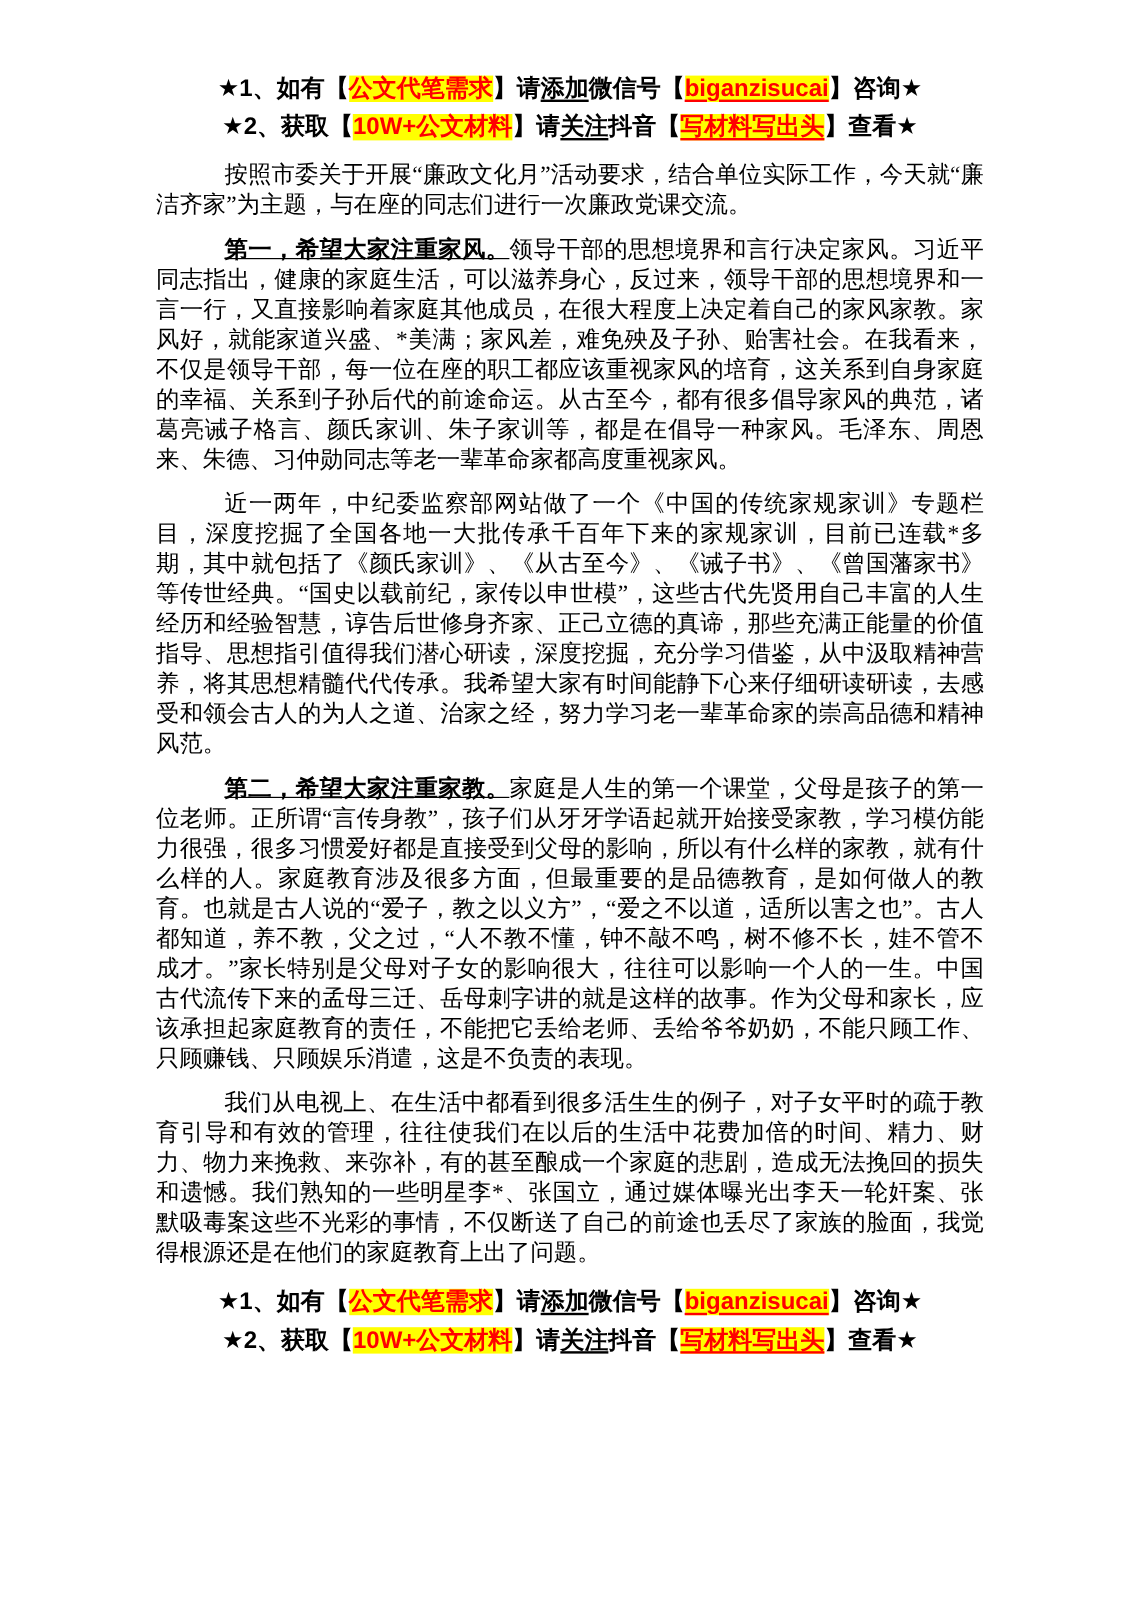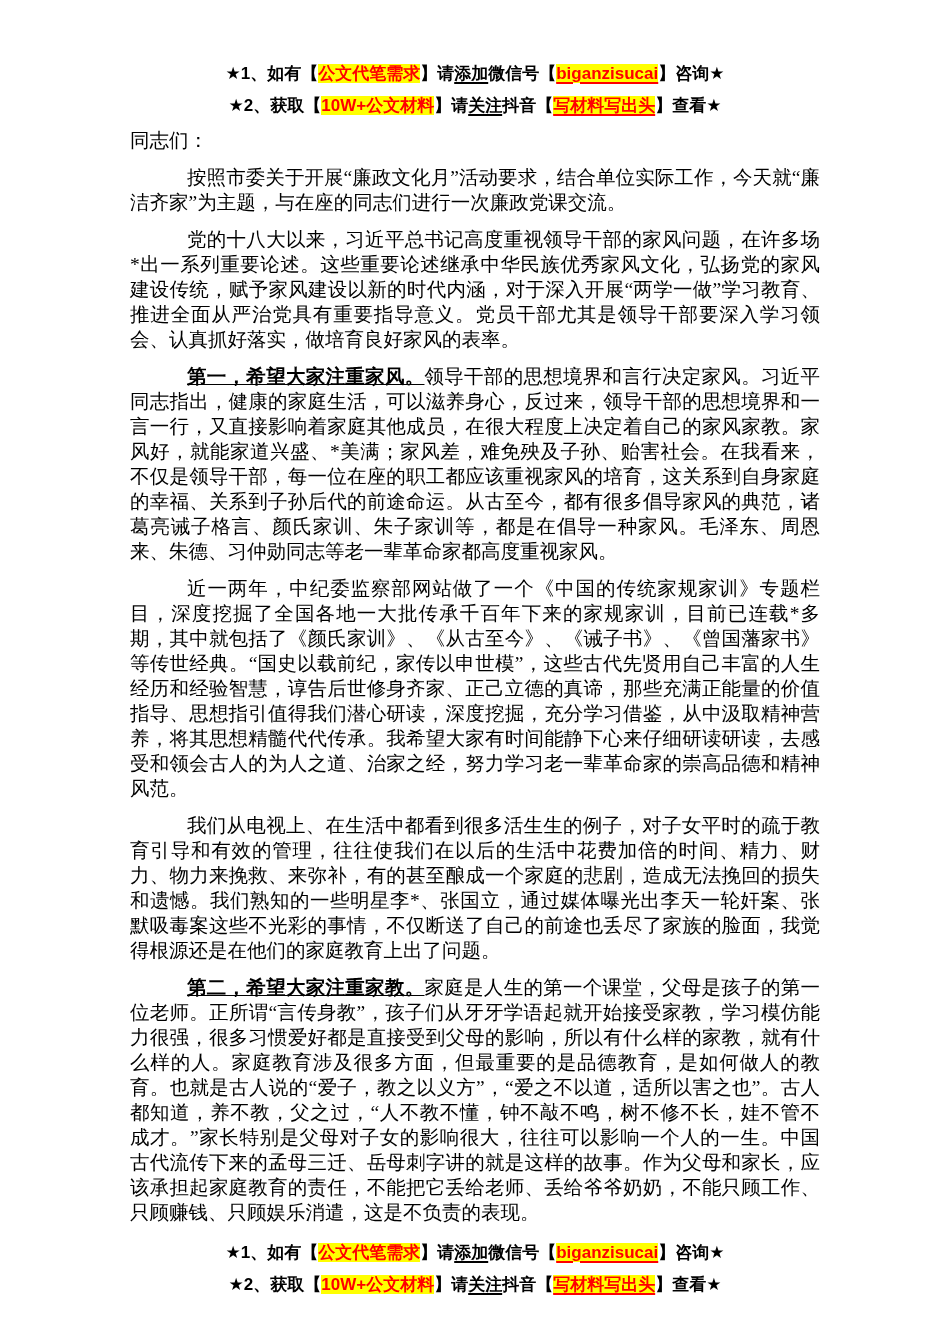--- a/index.html
+++ b/index.html
@@ -22,7 +22,7 @@
     text-align: center;
     font-family: "Liberation Sans", "DejaVu Sans", sans-serif;
     font-weight: 700;
-    font-size: 17px;
+    font-size: 20px;
     line-height: 32px;
     color: #000000;
     white-space: nowrap;

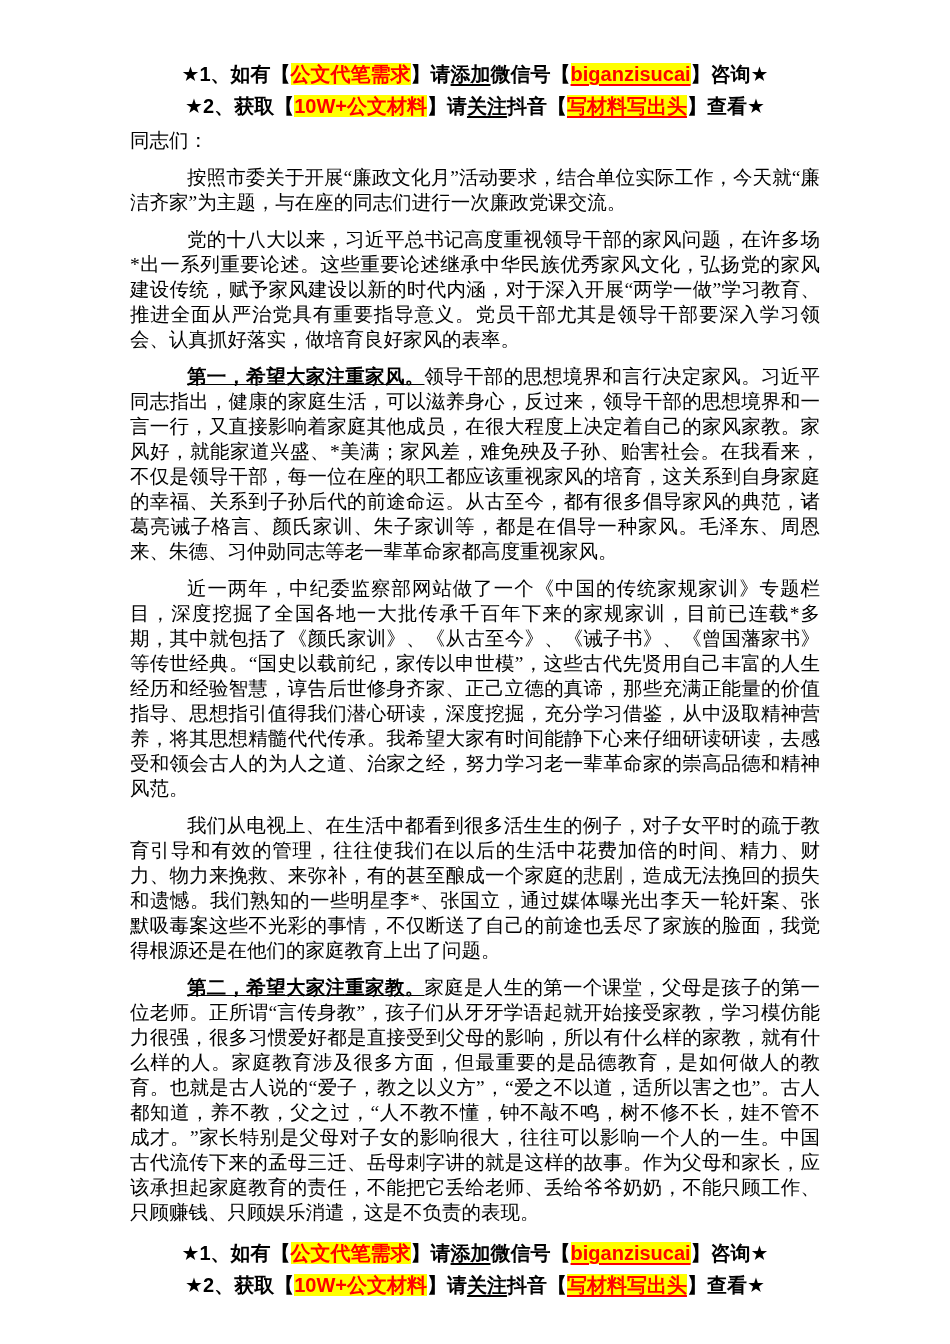--- a/index.html
+++ b/index.html
@@ -82,7 +82,6 @@
   </div>
 
   <div class="content">
-    <p class="salutation">同志们：</p>
     <div id="paragraphs">
         <p class="para">按照市委关于开展“廉政文化月”活动要求，结合单位实际工作，今天就“廉洁齐家”为主题，与在座的同志们进行一次廉政党课交流。</p>
         <p class="para">党的十八大以来，习近平总书记高度重视领导干部的家风问题，在许多场*出一系列重要论述。这些重要论述继承中华民族优秀家风文化，弘扬党的家风建设传统，赋予家风建设以新的时代内涵，对于深入开展“两学一做”学习教育、推进全面从严治党具有重要指导意义。党员干部尤其是领导干部要深入学习领会、认真抓好落实，做培育良好家风的表率。</p>

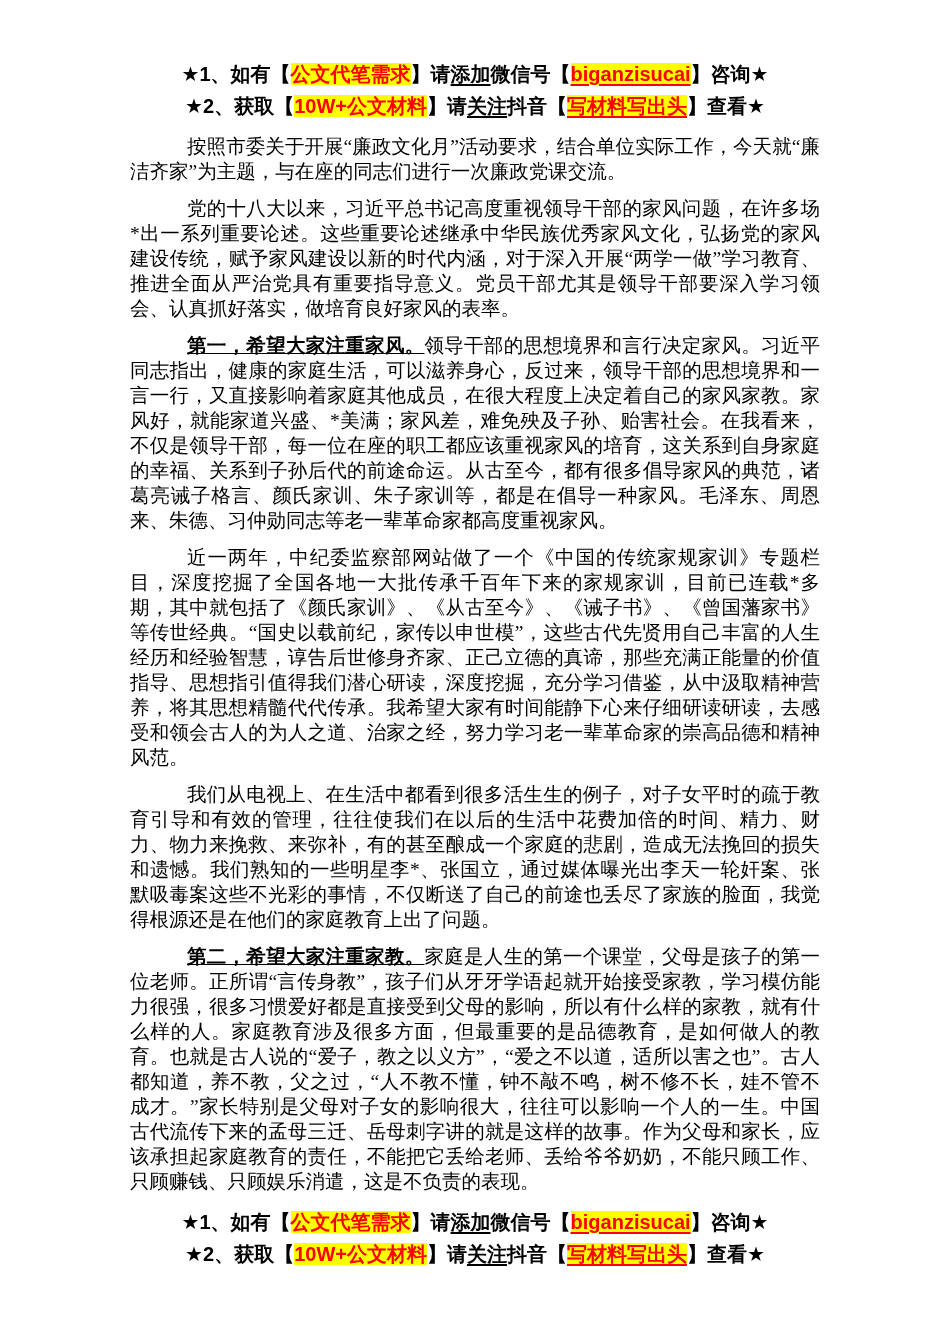--- a/index.html
+++ b/index.html
@@ -84,7 +84,6 @@
   <div class="content">
     <div id="paragraphs">
         <p class="para">按照市委关于开展“廉政文化月”活动要求，结合单位实际工作，今天就“廉洁齐家”为主题，与在座的同志们进行一次廉政党课交流。</p>
-        <p class="para">党的十八大以来，习近平总书记高度重视领导干部的家风问题，在许多场*出一系列重要论述。这些重要论述继承中华民族优秀家风文化，弘扬党的家风建设传统，赋予家风建设以新的时代内涵，对于深入开展“两学一做”学习教育、推进全面从严治党具有重要指导意义。党员干部尤其是领导干部要深入学习领会、认真抓好落实，做培育良好家风的表率。</p>
         <p class="para"><strong>第一，希望大家注重家风。</strong>领导干部的思想境界和言行决定家风。习近平同志指出，健康的家庭生活，可以滋养身心，反过来，领导干部的思想境界和一言一行，又直接影响着家庭其他成员，在很大程度上决定着自己的家风家教。家风好，就能家道兴盛、*美满；家风差，难免殃及子孙、贻害社会。在我看来，不仅是领导干部，每一位在座的职工都应该重视家风的培育，这关系到自身家庭的幸福、关系到子孙后代的前途命运。从古至今，都有很多倡导家风的典范，诸葛亮诫子格言、颜氏家训、朱子家训等，都是在倡导一种家风。毛泽东、周恩来、朱德、习仲勋同志等老一辈革命家都高度重视家风。</p>
         <p class="para">近一两年，中纪委监察部网站做了一个《中国的传统家规家训》专题栏目，深度挖掘了全国各地一大批传承千百年下来的家规家训，目前已连载*多期，其中就包括了《颜氏家训》、《从古至今》、《诫子书》、《曾国藩家书》等传世经典。“国史以载前纪，家传以申世模”，这些古代先贤用自己丰富的人生经历和经验智慧，谆告后世修身齐家、正己立德的真谛，那些充满正能量的价值指导、思想指引值得我们潜心研读，深度挖掘，充分学习借鉴，从中汲取精神营养，将其思想精髓代代传承。我希望大家有时间能静下心来仔细研读研读，去感受和领会古人的为人之道、治家之经，努力学习老一辈革命家的崇高品德和精神风范。</p>
         <p class="para">我们从电视上、在生活中都看到很多活生生的例子，对子女平时的疏于教育引导和有效的管理，往往使我们在以后的生活中花费加倍的时间、精力、财力、物力来挽救、来弥补，有的甚至酿成一个家庭的悲剧，造成无法挽回的损失和遗憾。我们熟知的一些明星李*、张国立，通过媒体曝光出李天一轮奸案、张默吸毒案这些不光彩的事情，不仅断送了自己的前途也丢尽了家族的脸面，我觉得根源还是在他们的家庭教育上出了问题。</p>

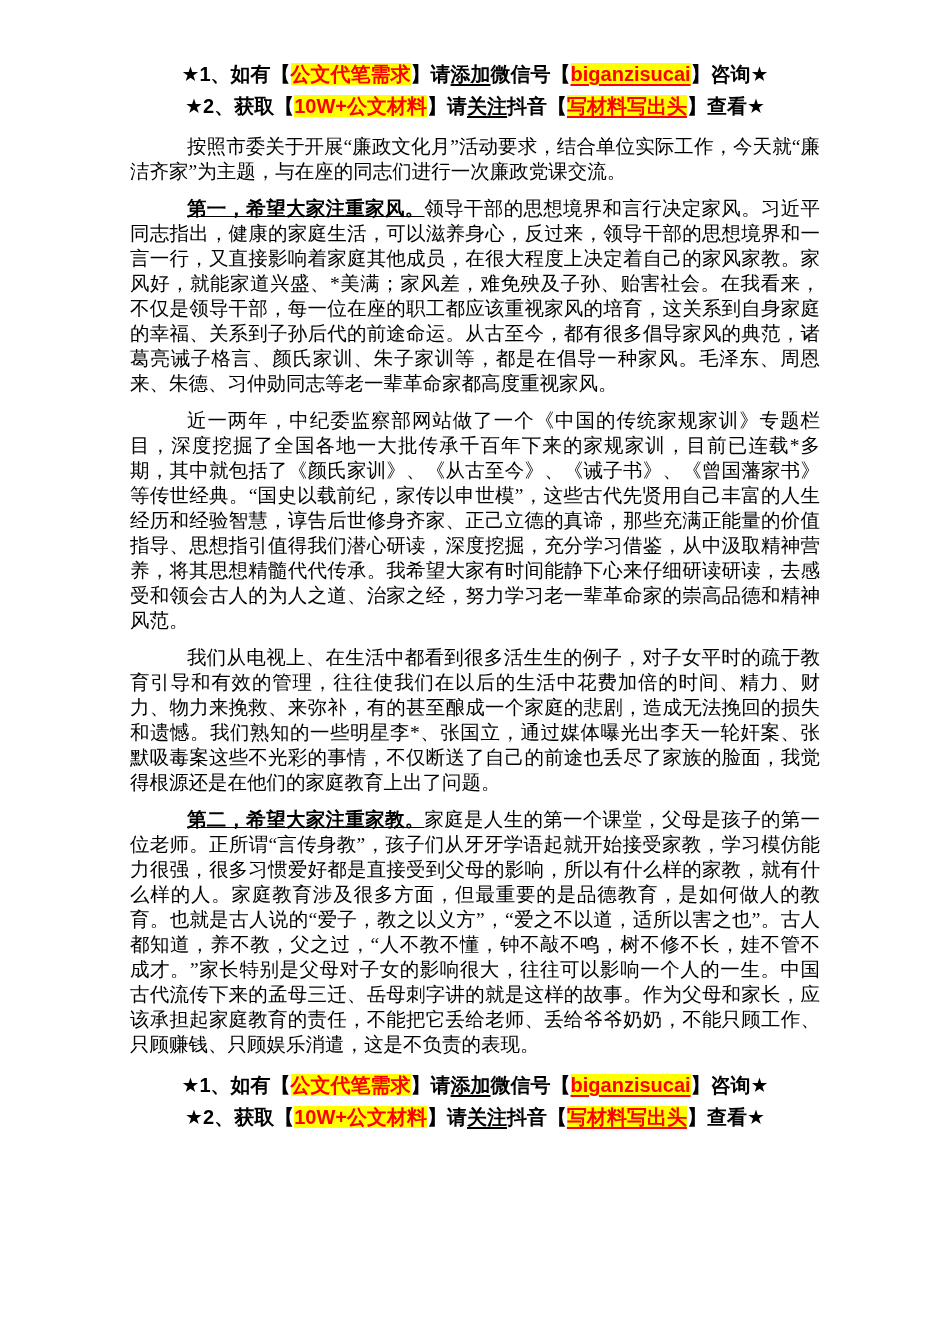--- a/index.html
+++ b/index.html
@@ -86,8 +86,8 @@
         <p class="para">按照市委关于开展“廉政文化月”活动要求，结合单位实际工作，今天就“廉洁齐家”为主题，与在座的同志们进行一次廉政党课交流。</p>
         <p class="para"><strong>第一，希望大家注重家风。</strong>领导干部的思想境界和言行决定家风。习近平同志指出，健康的家庭生活，可以滋养身心，反过来，领导干部的思想境界和一言一行，又直接影响着家庭其他成员，在很大程度上决定着自己的家风家教。家风好，就能家道兴盛、*美满；家风差，难免殃及子孙、贻害社会。在我看来，不仅是领导干部，每一位在座的职工都应该重视家风的培育，这关系到自身家庭的幸福、关系到子孙后代的前途命运。从古至今，都有很多倡导家风的典范，诸葛亮诫子格言、颜氏家训、朱子家训等，都是在倡导一种家风。毛泽东、周恩来、朱德、习仲勋同志等老一辈革命家都高度重视家风。</p>
         <p class="para">近一两年，中纪委监察部网站做了一个《中国的传统家规家训》专题栏目，深度挖掘了全国各地一大批传承千百年下来的家规家训，目前已连载*多期，其中就包括了《颜氏家训》、《从古至今》、《诫子书》、《曾国藩家书》等传世经典。“国史以载前纪，家传以申世模”，这些古代先贤用自己丰富的人生经历和经验智慧，谆告后世修身齐家、正己立德的真谛，那些充满正能量的价值指导、思想指引值得我们潜心研读，深度挖掘，充分学习借鉴，从中汲取精神营养，将其思想精髓代代传承。我希望大家有时间能静下心来仔细研读研读，去感受和领会古人的为人之道、治家之经，努力学习老一辈革命家的崇高品德和精神风范。</p>
+        <p class="para"><strong>第二，希望大家注重家教。</strong>家庭是人生的第一个课堂，父母是孩子的第一位老师。正所谓“言传身教”，孩子们从牙牙学语起就开始接受家教，学习模仿能力很强，很多习惯爱好都是直接受到父母的影响，所以有什么样的家教，就有什么样的人。家庭教育涉及很多方面，但最重要的是品德教育，是如何做人的教育。也就是古人说的“爱子，教之以义方”，“爱之不以道，适所以害之也”。古人都知道，养不教，父之过，“人不教不懂，钟不敲不鸣，树不修不长，娃不管不成才。”家长特别是父母对子女的影响很大，往往可以影响一个人的一生。中国古代流传下来的孟母三迁、岳母刺字讲的就是这样的故事。作为父母和家长，应该承担起家庭教育的责任，不能把它丢给老师、丢给爷爷奶奶，不能只顾工作、只顾赚钱、只顾娱乐消遣，这是不负责的表现。</p>
         <p class="para">我们从电视上、在生活中都看到很多活生生的例子，对子女平时的疏于教育引导和有效的管理，往往使我们在以后的生活中花费加倍的时间、精力、财力、物力来挽救、来弥补，有的甚至酿成一个家庭的悲剧，造成无法挽回的损失和遗憾。我们熟知的一些明星李*、张国立，通过媒体曝光出李天一轮奸案、张默吸毒案这些不光彩的事情，不仅断送了自己的前途也丢尽了家族的脸面，我觉得根源还是在他们的家庭教育上出了问题。</p>
-        <p class="para"><strong>第二，希望大家注重家教。</strong>家庭是人生的第一个课堂，父母是孩子的第一位老师。正所谓“言传身教”，孩子们从牙牙学语起就开始接受家教，学习模仿能力很强，很多习惯爱好都是直接受到父母的影响，所以有什么样的家教，就有什么样的人。家庭教育涉及很多方面，但最重要的是品德教育，是如何做人的教育。也就是古人说的“爱子，教之以义方”，“爱之不以道，适所以害之也”。古人都知道，养不教，父之过，“人不教不懂，钟不敲不鸣，树不修不长，娃不管不成才。”家长特别是父母对子女的影响很大，往往可以影响一个人的一生。中国古代流传下来的孟母三迁、岳母刺字讲的就是这样的故事。作为父母和家长，应该承担起家庭教育的责任，不能把它丢给老师、丢给爷爷奶奶，不能只顾工作、只顾赚钱、只顾娱乐消遣，这是不负责的表现。</p>
       </div>
   </div>
 

